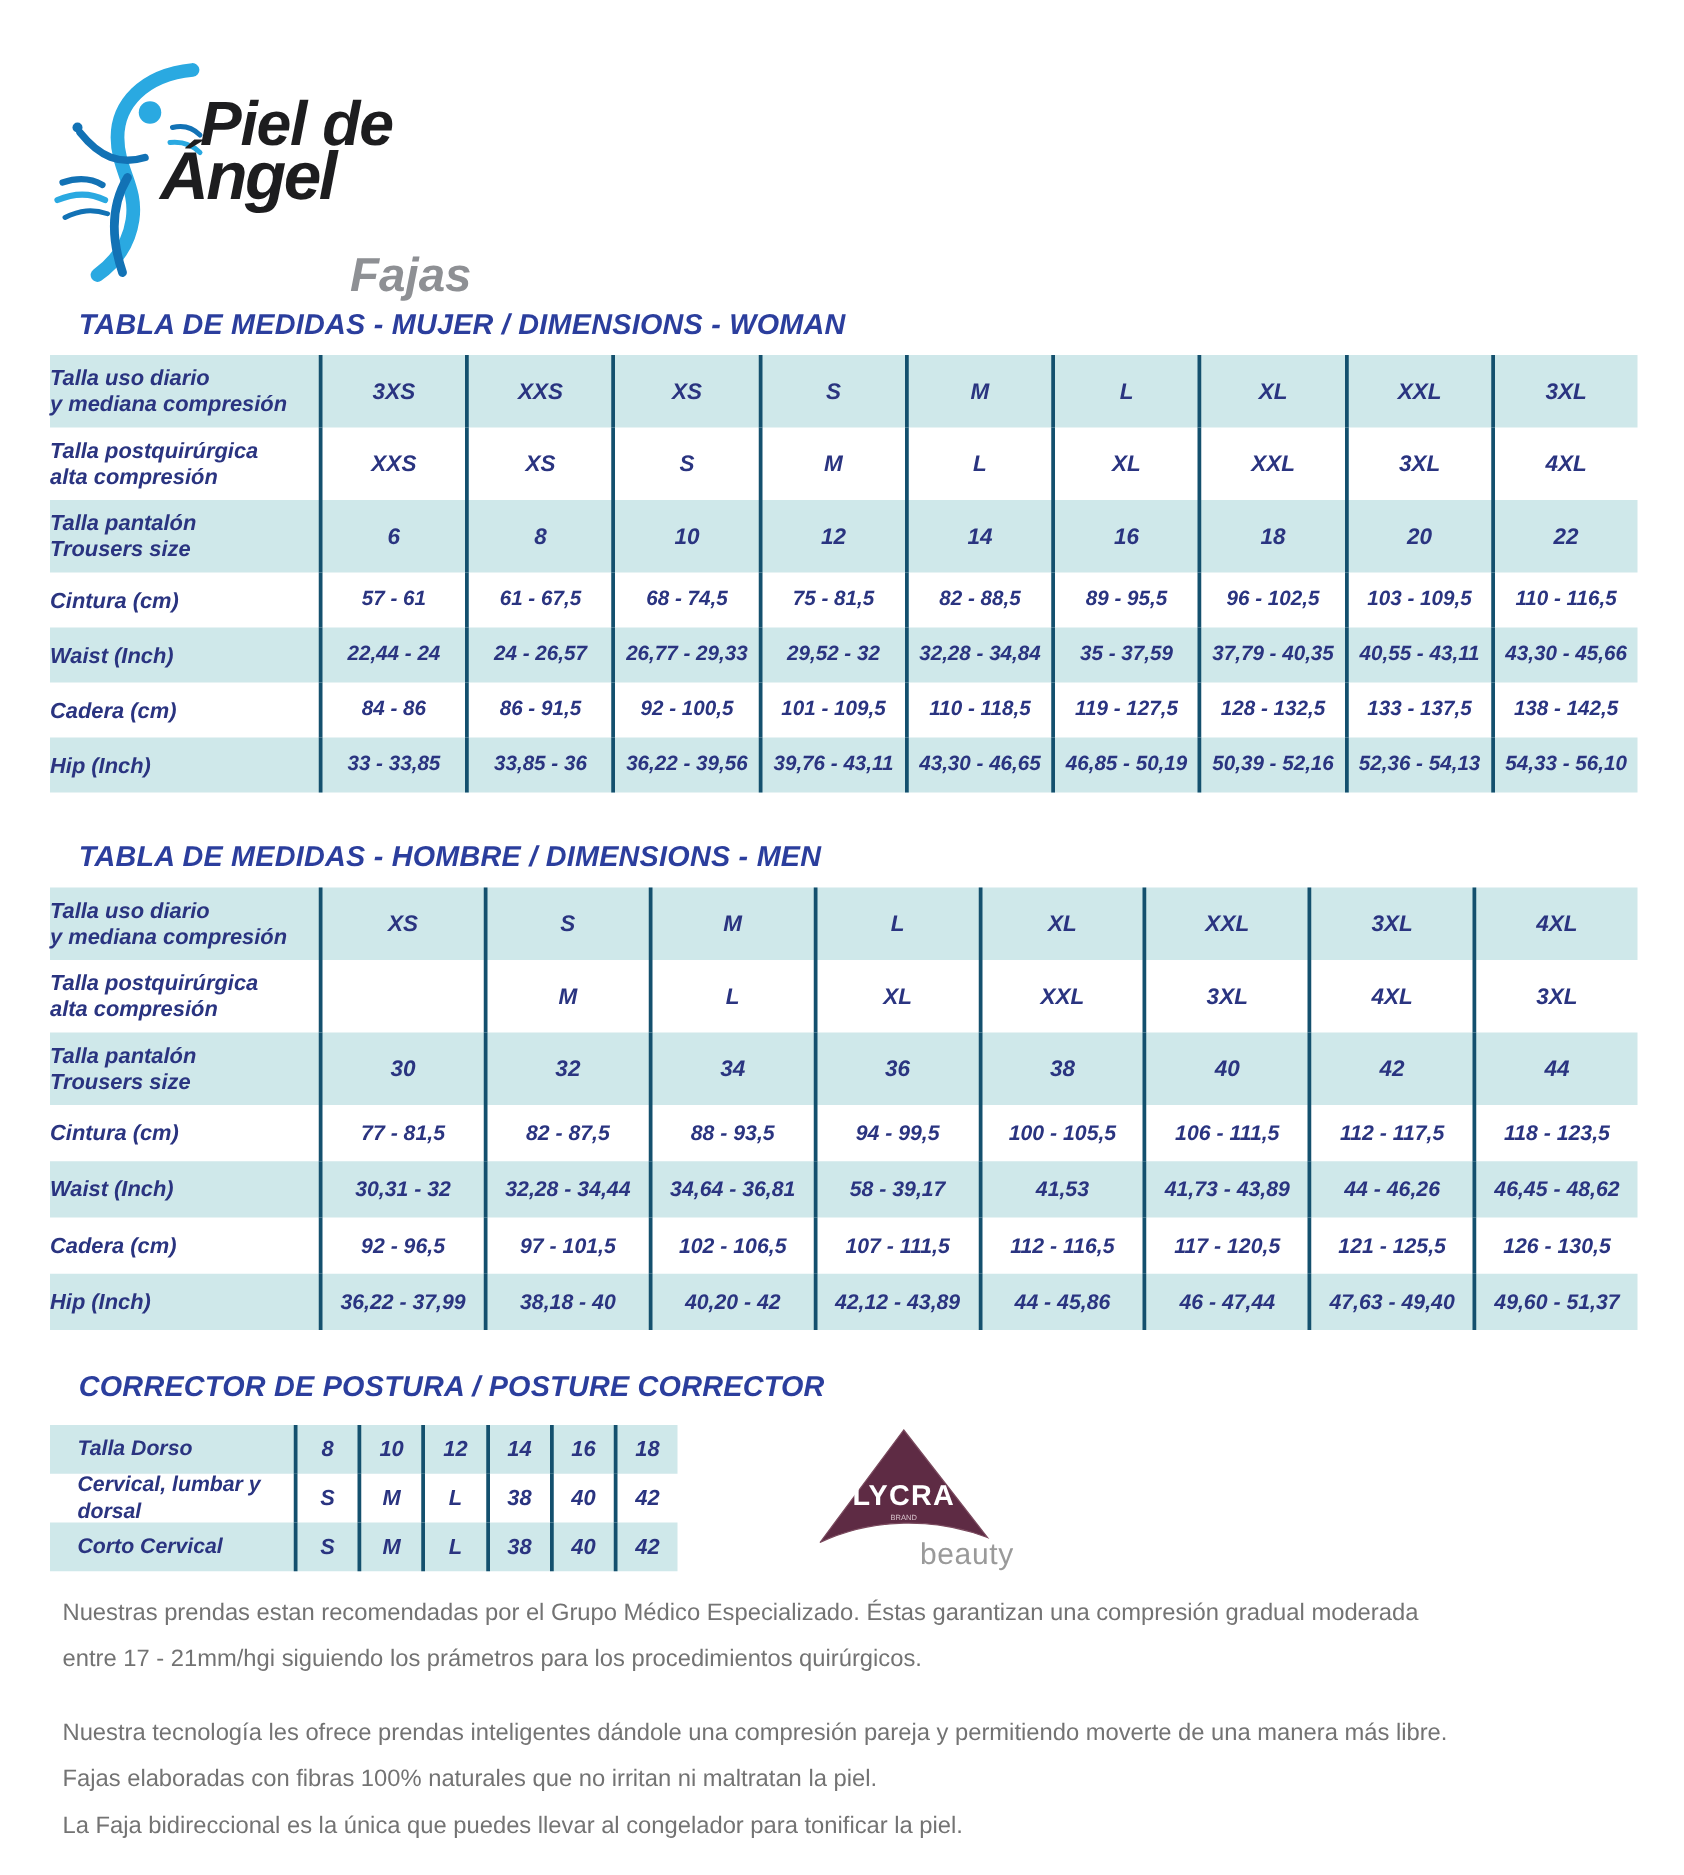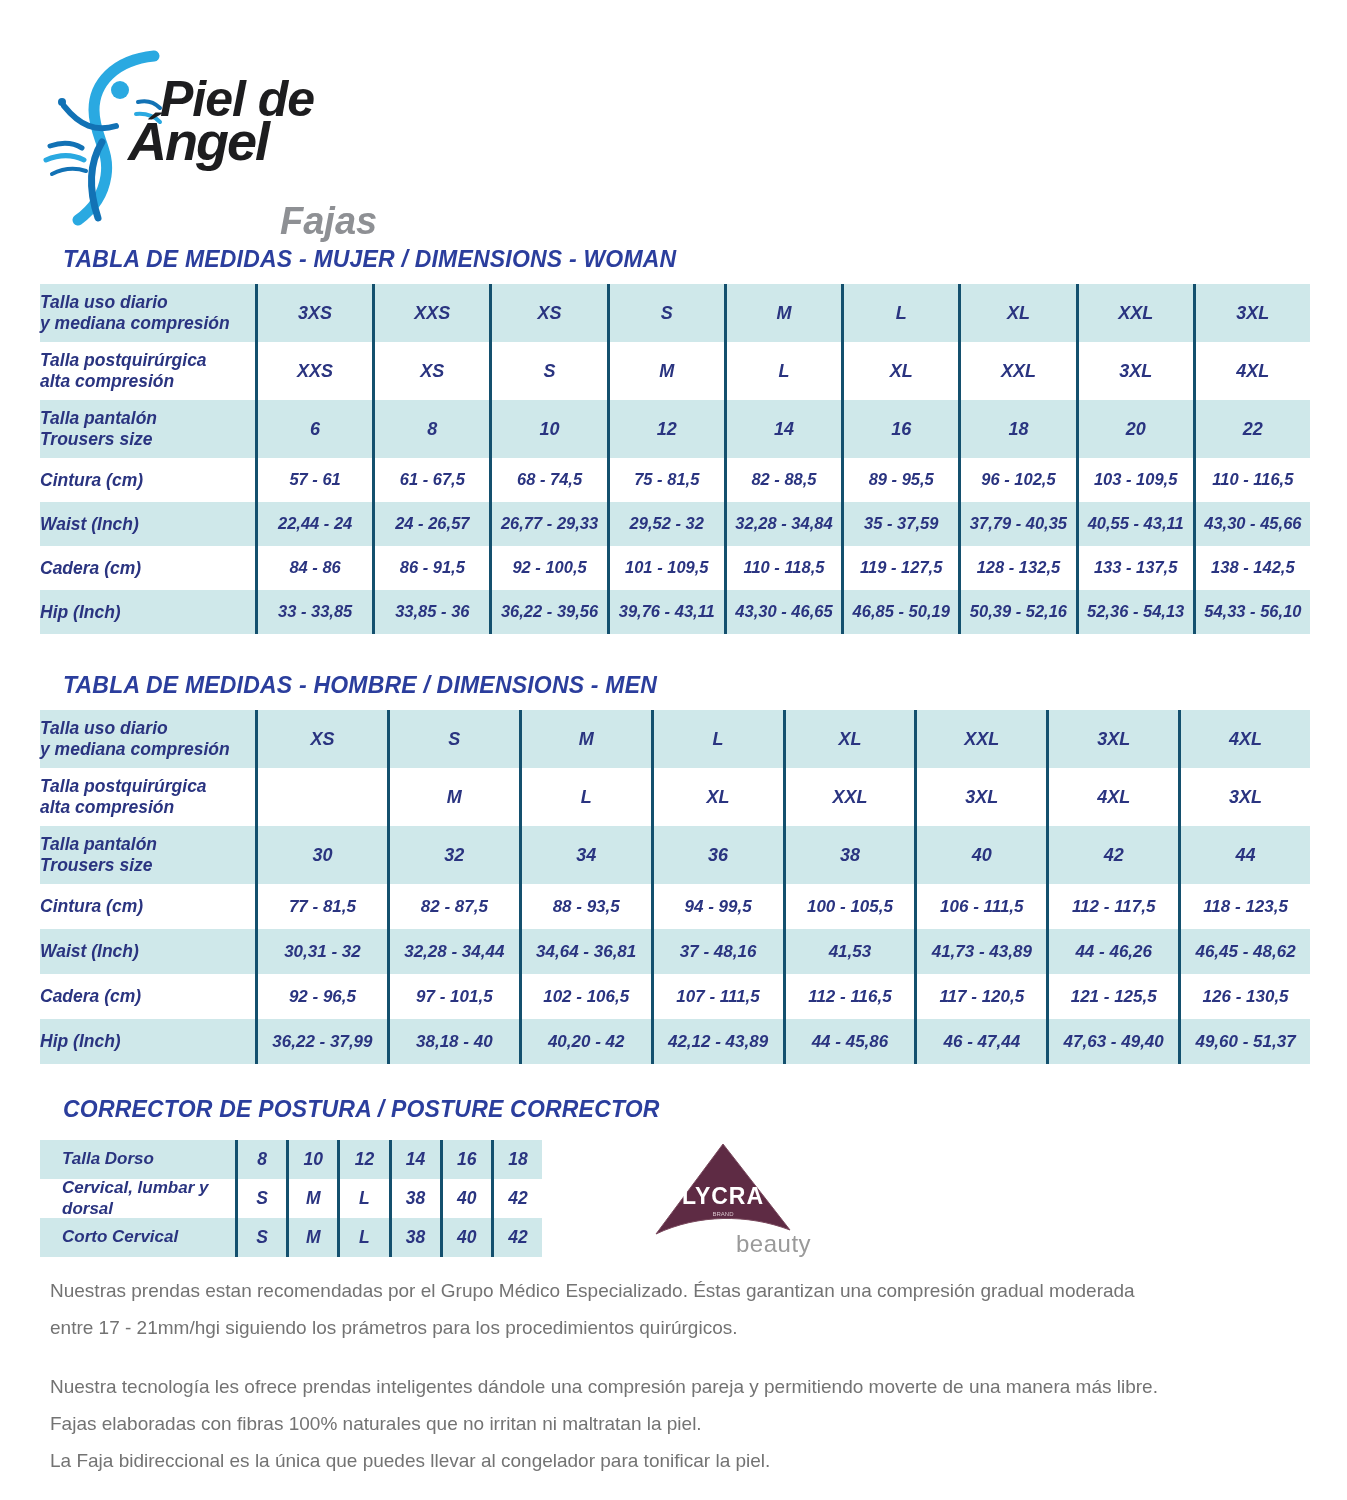--- a/index.html
+++ b/index.html
@@ -262,7 +262,7 @@
         <div class="tcell">30,31 - 32</div>
         <div class="tcell">32,28 - 34,44</div>
         <div class="tcell">34,64 - 36,81</div>
-        <div class="tcell">37 - 48,16</div>
+        <div class="tcell">58 - 39,17</div>
         <div class="tcell">41,53</div>
         <div class="tcell">41,73 - 43,89</div>
         <div class="tcell">44 - 46,26</div>

